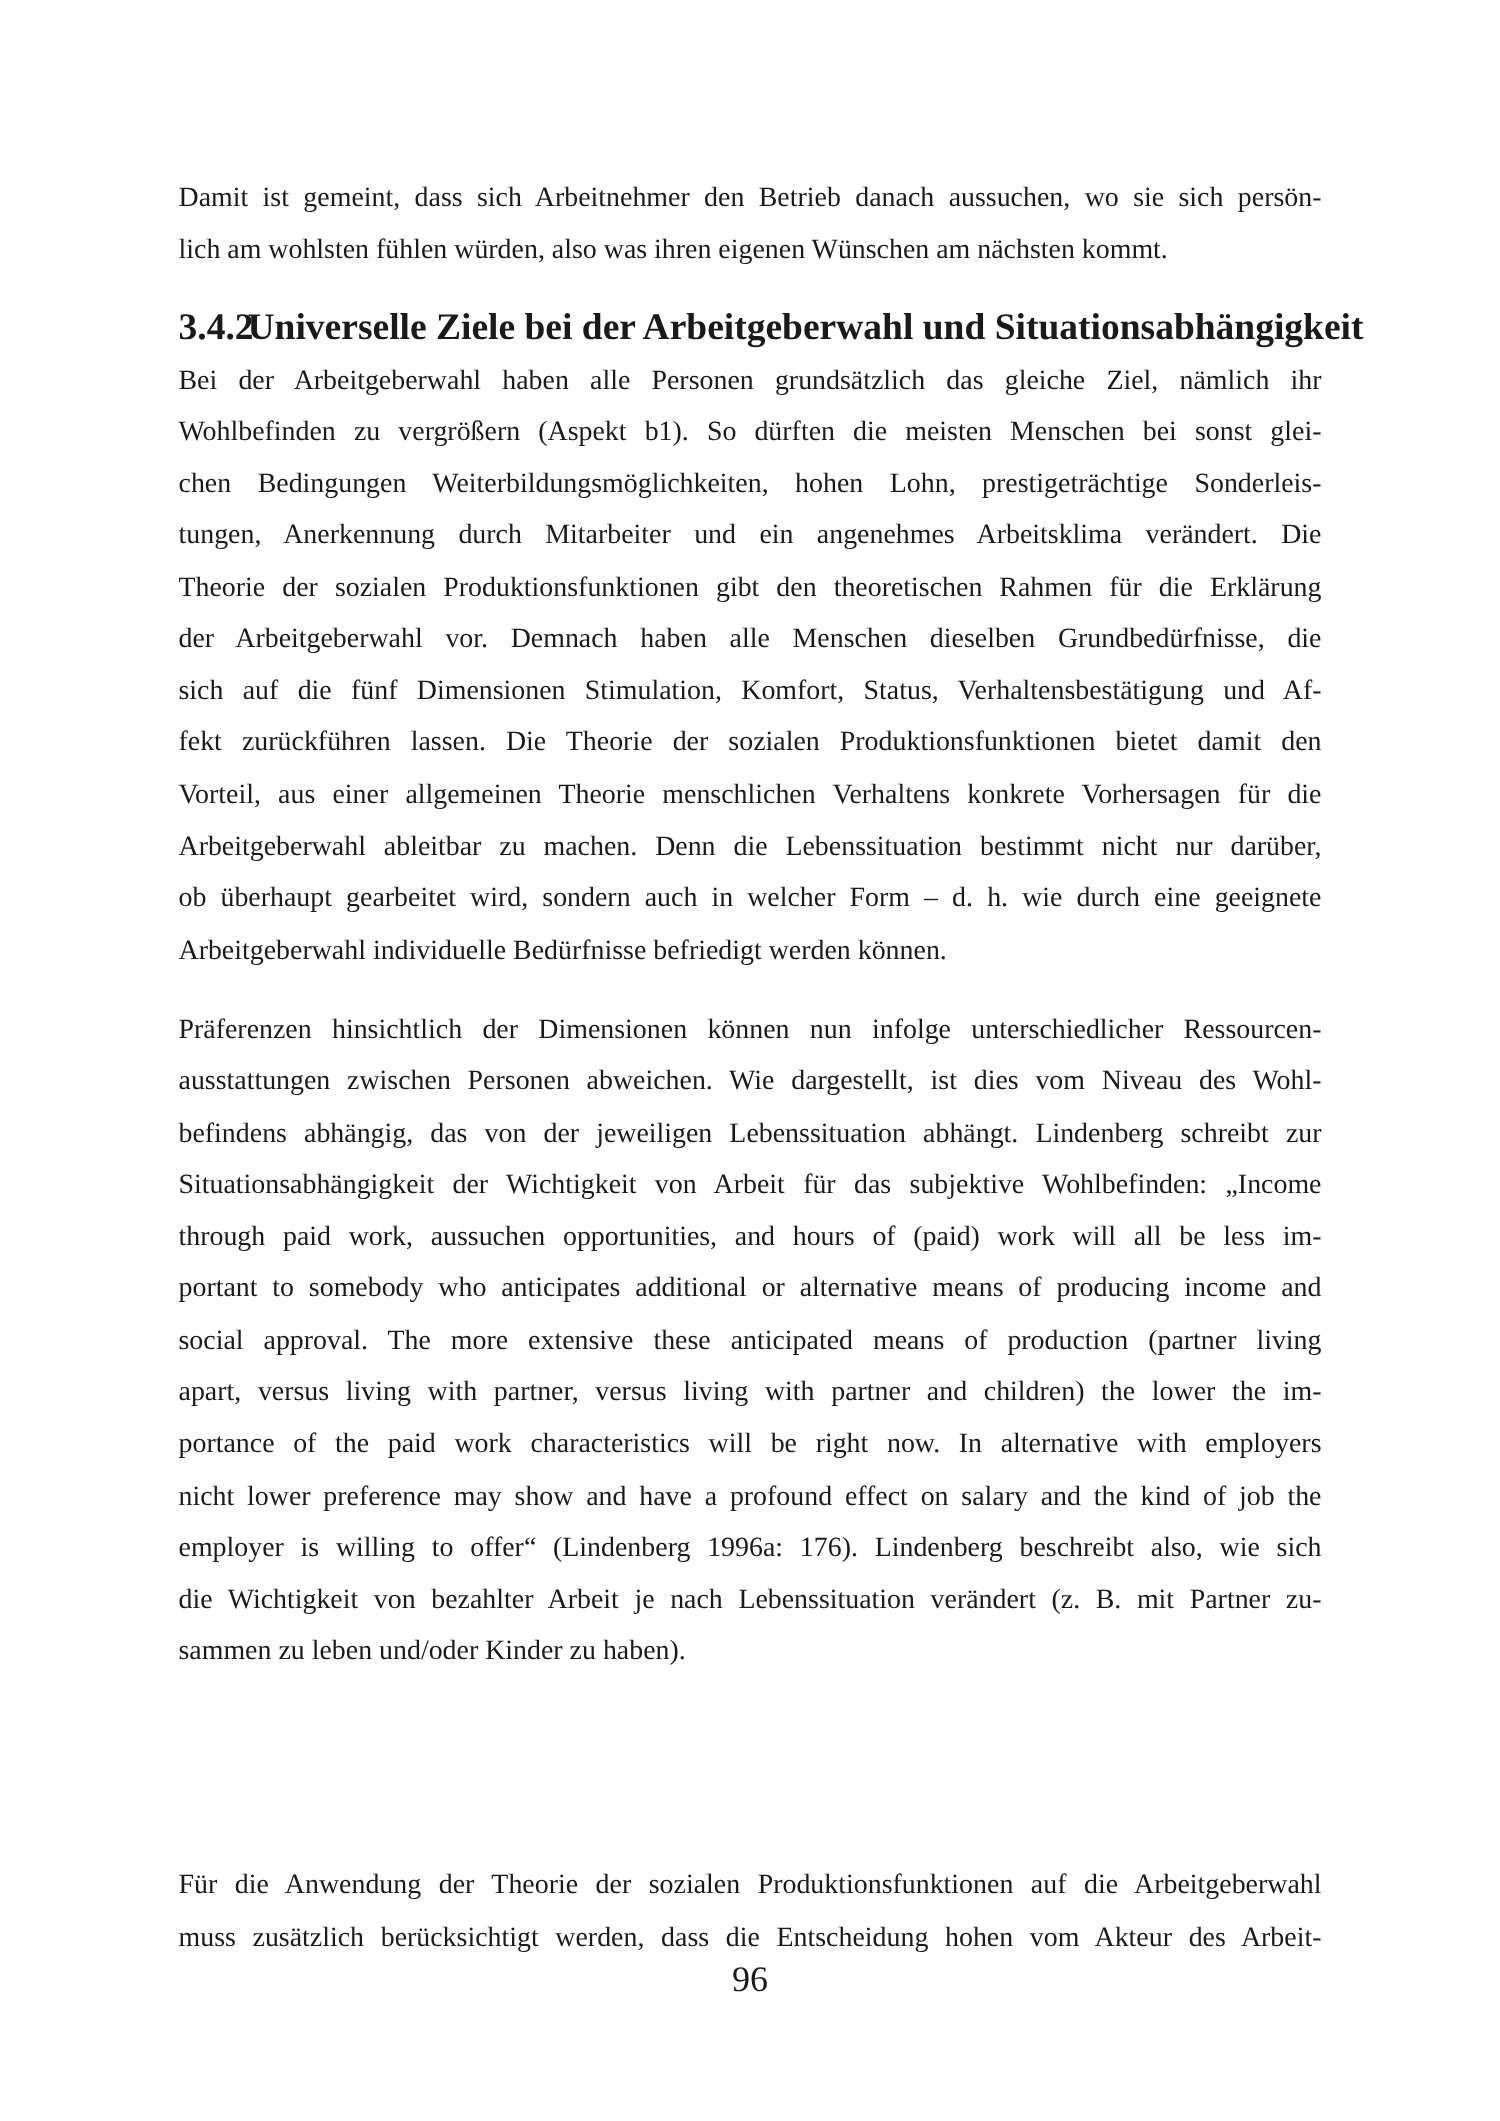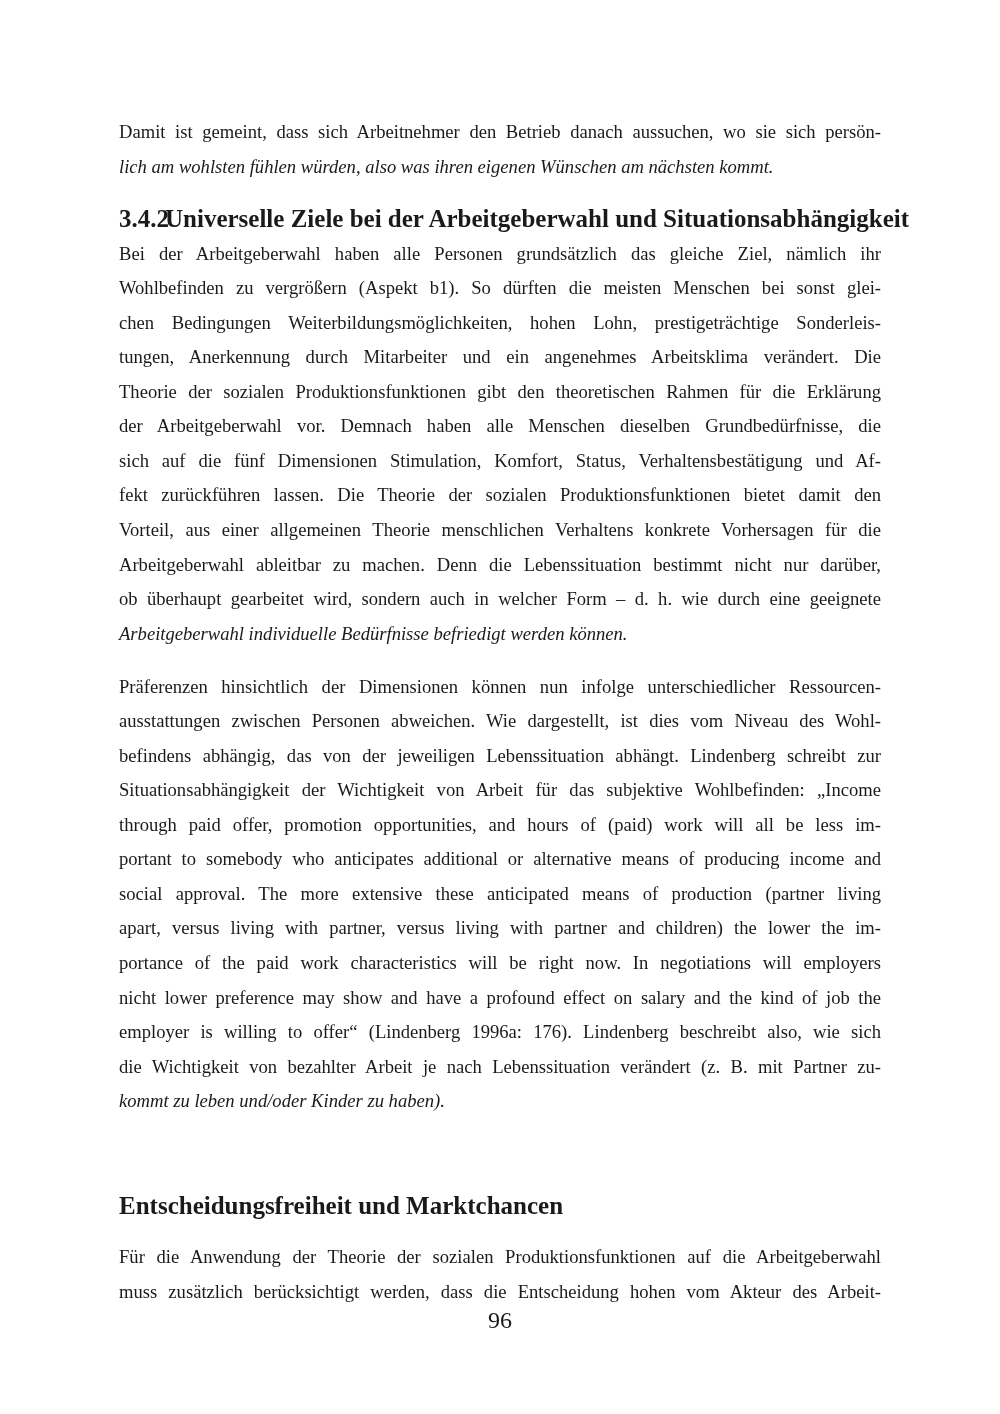--- a/index.html
+++ b/index.html
@@ -34,7 +34,6 @@
     }
     .line.last {
       text-align-last: left;
-      font-style: italic;
     }
     .heading {
       position: absolute;

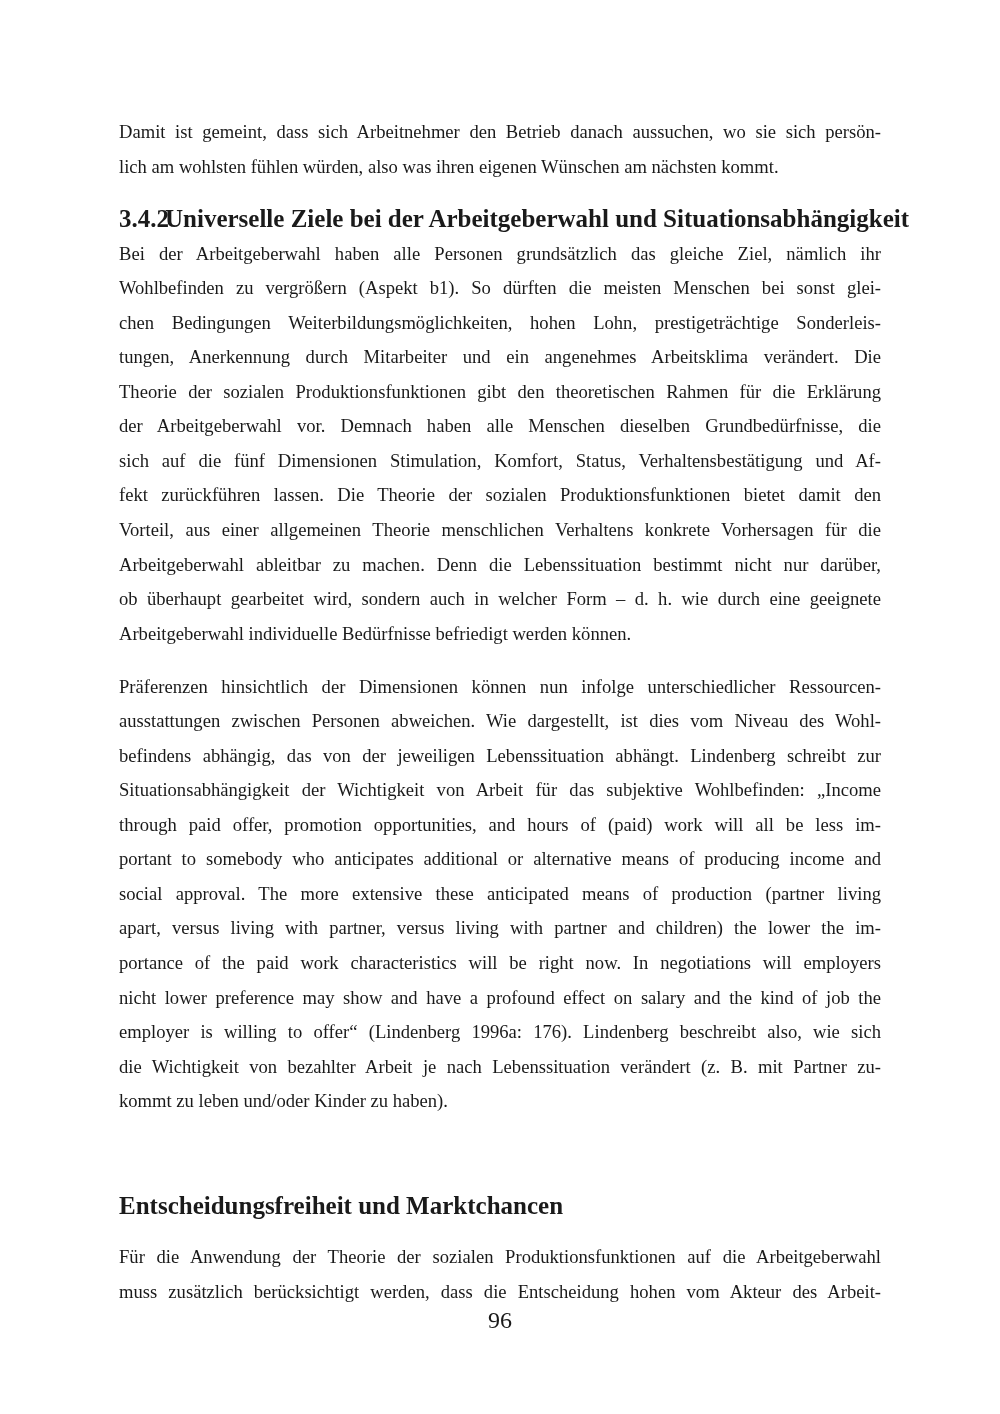--- a/index.html
+++ b/index.html
@@ -90,7 +90,7 @@
     <div class="line" style="top:709px">ausstattungen zwischen Personen abweichen. Wie dargestellt, ist dies vom Niveau des Wohl-</div>
     <div class="line" style="top:744px">befindens abhängig, das von der jeweiligen Lebenssituation abhängt. Lindenberg schreibt zur</div>
     <div class="line" style="top:778px">Situationsabhängigkeit der Wichtigkeit von Arbeit für das subjektive Wohlbefinden: „Income</div>
-    <div class="line" style="top:813px">through paid offer, promotion opportunities, and hours of (paid) work will all be less im-</div>
+    <div class="line" style="top:813px">through paid work, aussuchen opportunities, and hours of (paid) work will all be less im-</div>
     <div class="line" style="top:847px">portant to somebody who anticipates additional or alternative means of producing income and</div>
     <div class="line" style="top:882px">social approval. The more extensive these anticipated means of production (partner living</div>
     <div class="line" style="top:916px">apart, versus living with partner, versus living with partner and children) the lower the im-</div>

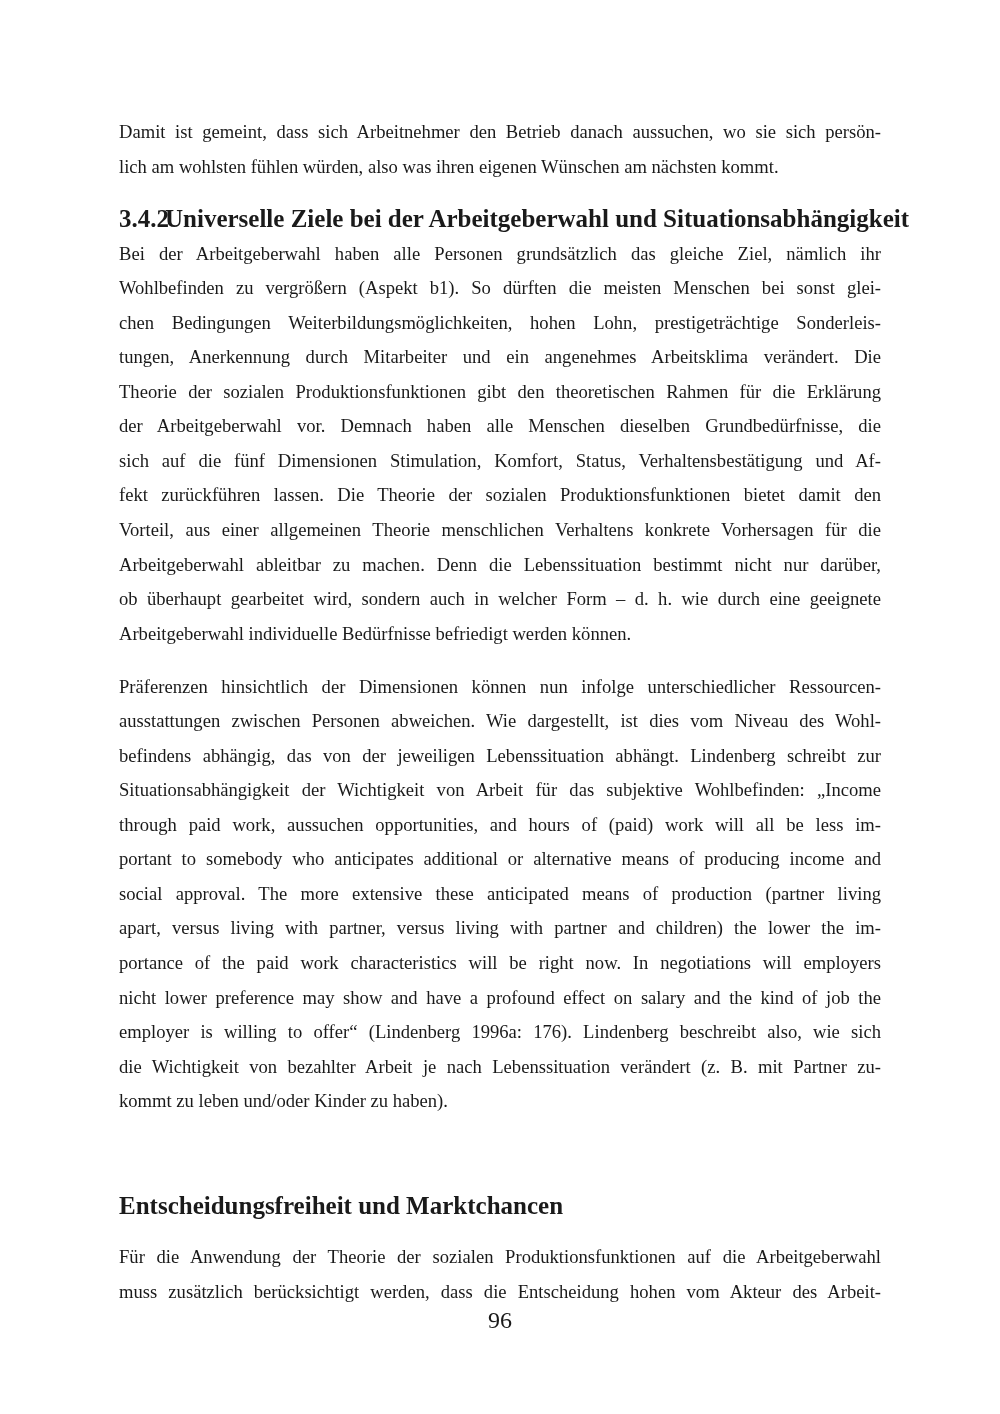--- a/index.html
+++ b/index.html
@@ -94,7 +94,7 @@
     <div class="line" style="top:847px">portant to somebody who anticipates additional or alternative means of producing income and</div>
     <div class="line" style="top:882px">social approval. The more extensive these anticipated means of production (partner living</div>
     <div class="line" style="top:916px">apart, versus living with partner, versus living with partner and children) the lower the im-</div>
-    <div class="line" style="top:951px">portance of the paid work characteristics will be right now. In negotiations will employers</div>
+    <div class="line" style="top:951px">portance of the paid work characteristics will be right now. In alternative with employers</div>
     <div class="line" style="top:986px">nicht lower preference may show and have a profound effect on salary and the kind of job the</div>
     <div class="line" style="top:1020px">employer is willing to offer“ (Lindenberg 1996a: 176). Lindenberg beschreibt also, wie sich</div>
     <div class="line" style="top:1055px">die Wichtigkeit von bezahlter Arbeit je nach Lebenssituation verändert (z. B. mit Partner zu-</div>

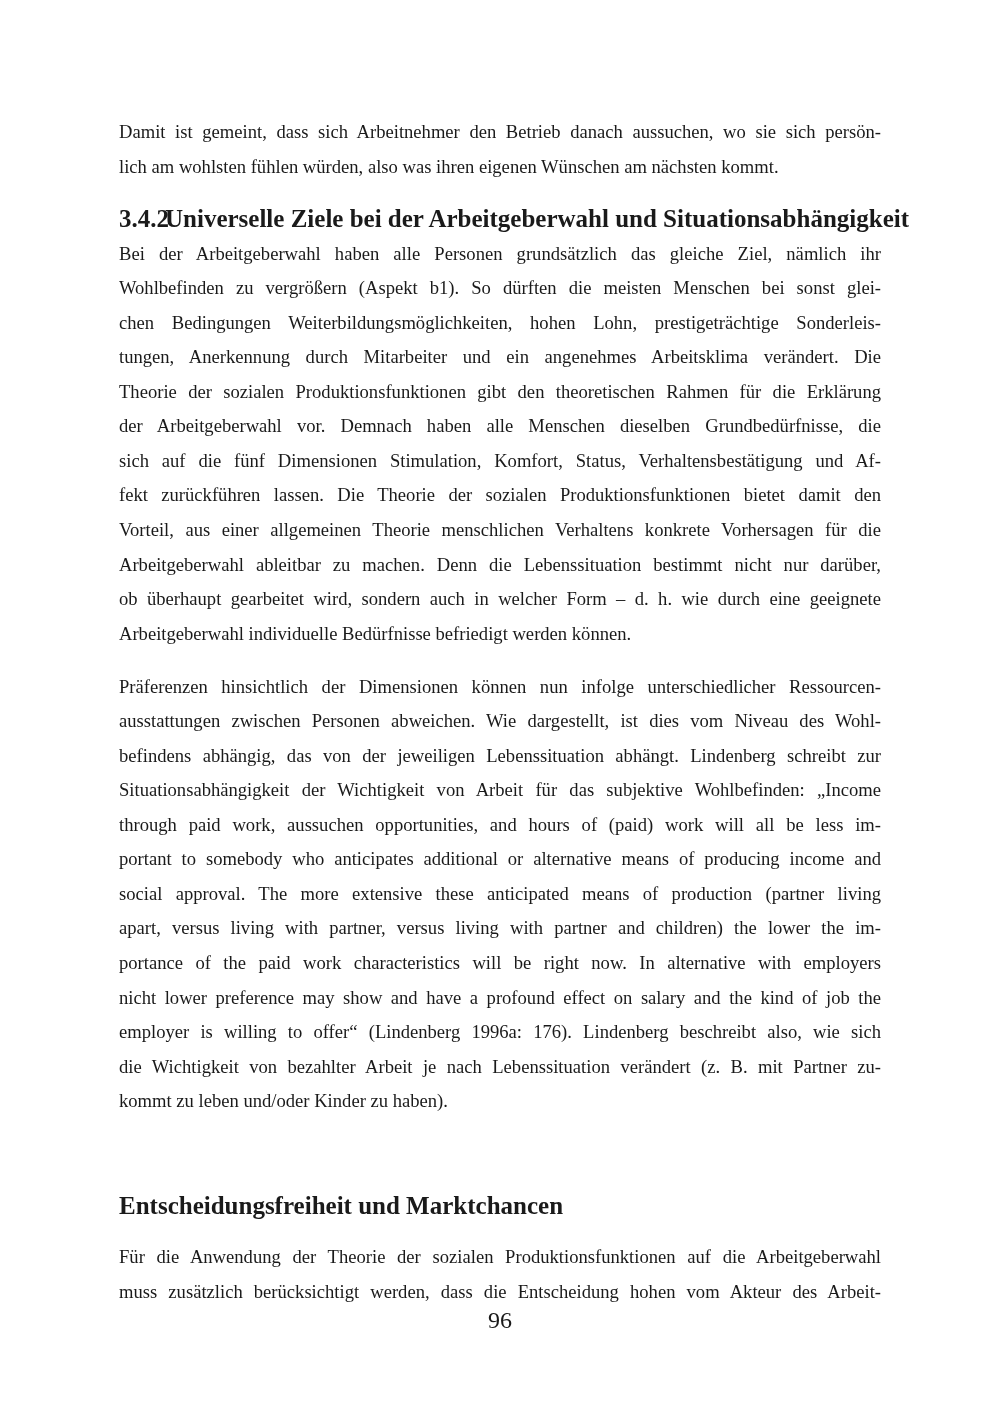--- a/index.html
+++ b/index.html
@@ -98,7 +98,7 @@
     <div class="line" style="top:986px">nicht lower preference may show and have a profound effect on salary and the kind of job the</div>
     <div class="line" style="top:1020px">employer is willing to offer“ (Lindenberg 1996a: 176). Lindenberg beschreibt also, wie sich</div>
     <div class="line" style="top:1055px">die Wichtigkeit von bezahlter Arbeit je nach Lebenssituation verändert (z. B. mit Partner zu-</div>
-    <div class="line last" style="top:1089px">kommt zu leben und/oder Kinder zu haben).</div>
+    <div class="line last" style="top:1089px">sammen zu leben und/oder Kinder zu haben).</div>
   </div>
 
   <div class="heading" style="top:1194px">Entscheidungsfreiheit und Marktchancen</div>

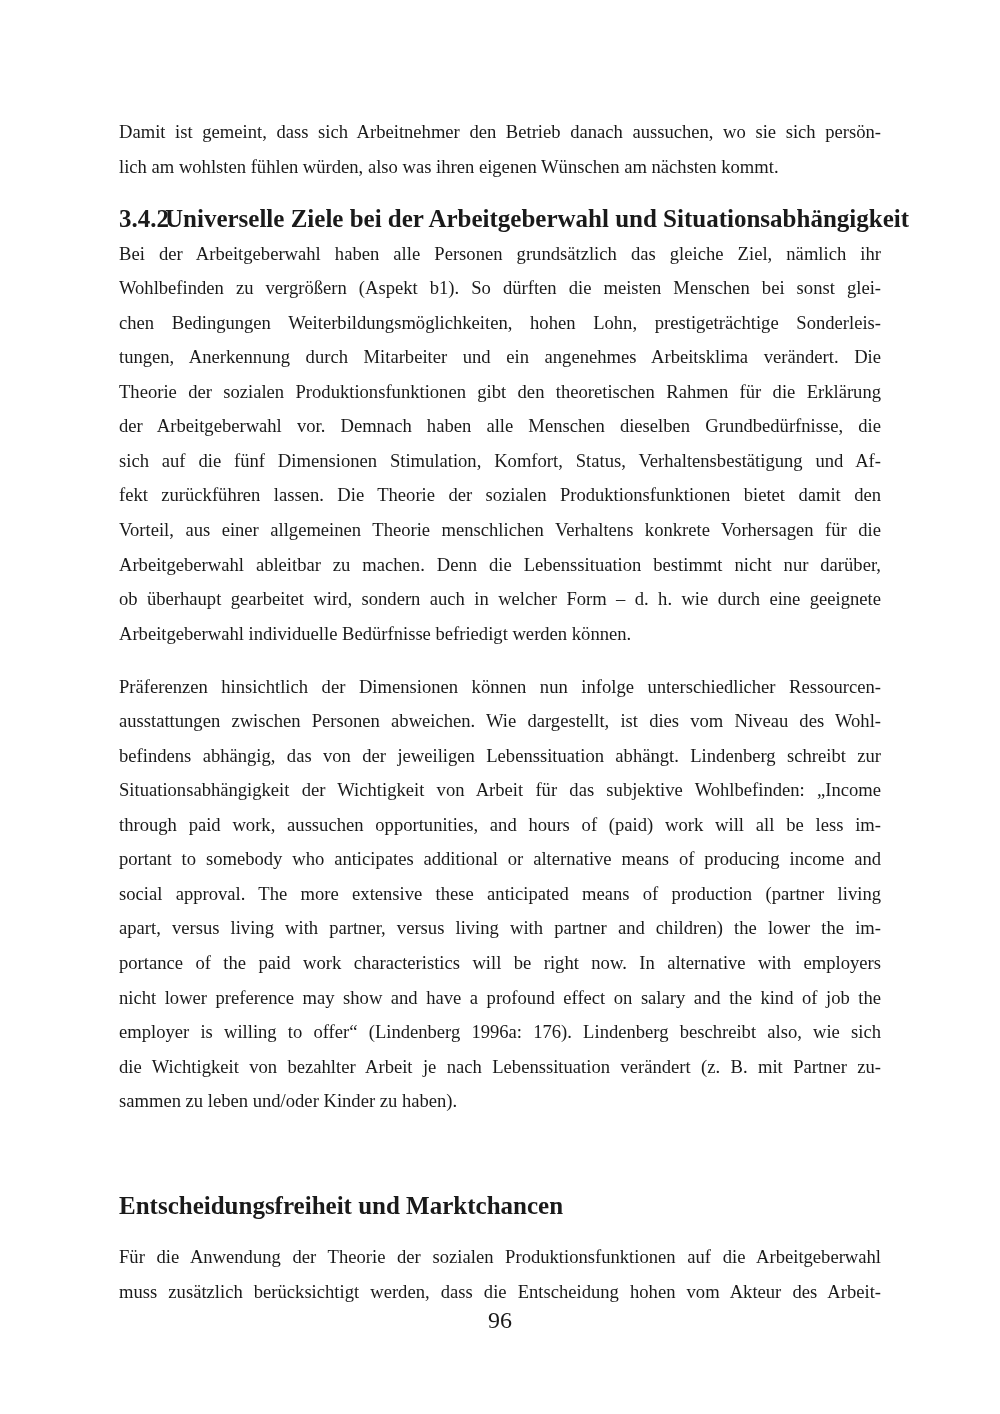--- a/index.html
+++ b/index.html
@@ -101,7 +101,6 @@
     <div class="line last" style="top:1089px">sammen zu leben und/oder Kinder zu haben).</div>
   </div>
 
-  <div class="heading" style="top:1194px">Entscheidungsfreiheit und Marktchancen</div>
 
   <div>
     <div class="line" style="top:1245px">Für die Anwendung der Theorie der sozialen Produktionsfunktionen auf die Arbeitgeberwahl</div>

